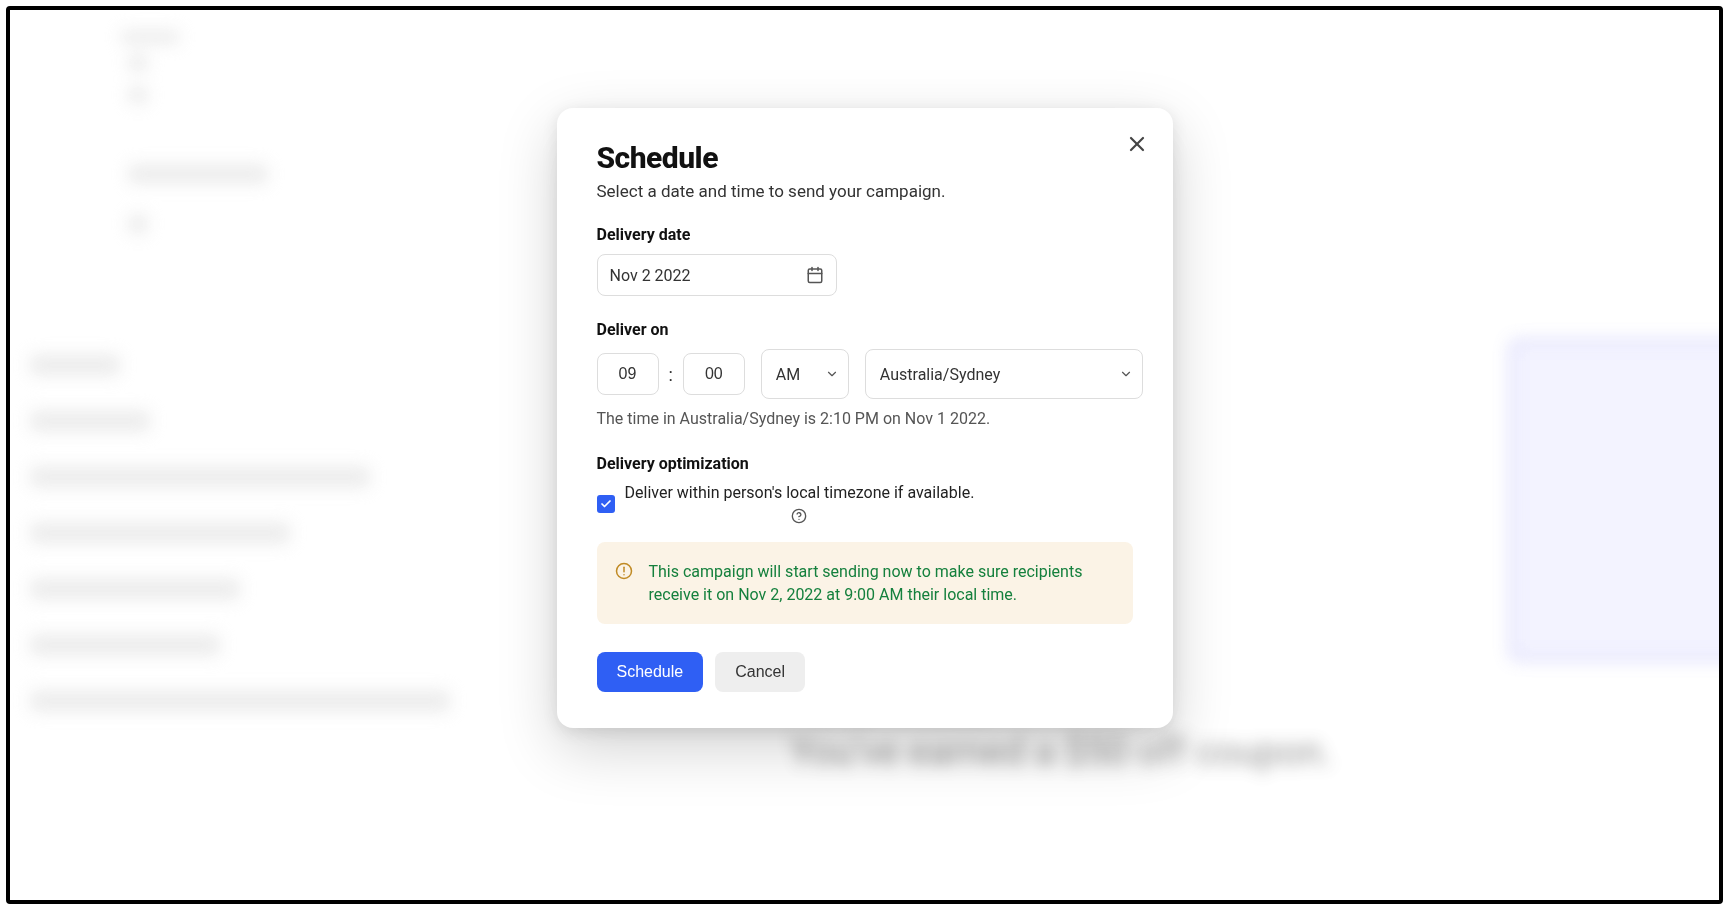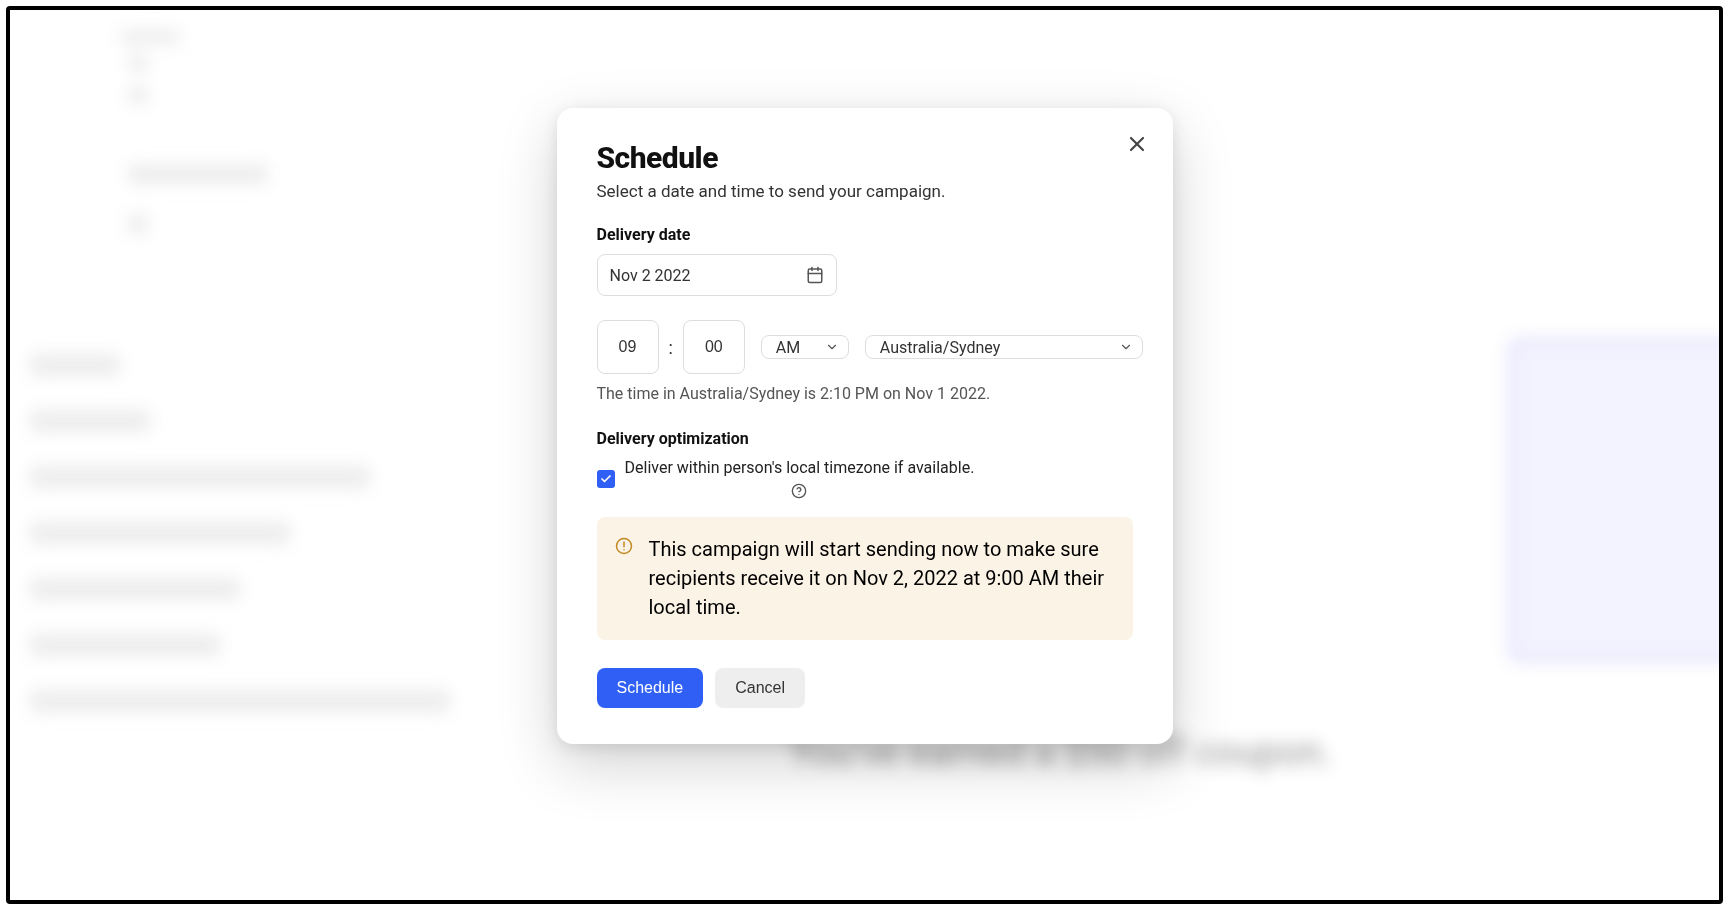--- a/index.html
+++ b/index.html
@@ -287,6 +287,7 @@
           </svg>
       </div>
 
+      <div class="field-label">Deliver on</div>
       <div class="time-row">
         <input class="time-input" value="09" style="">
         <span class="time-colon">:</span>

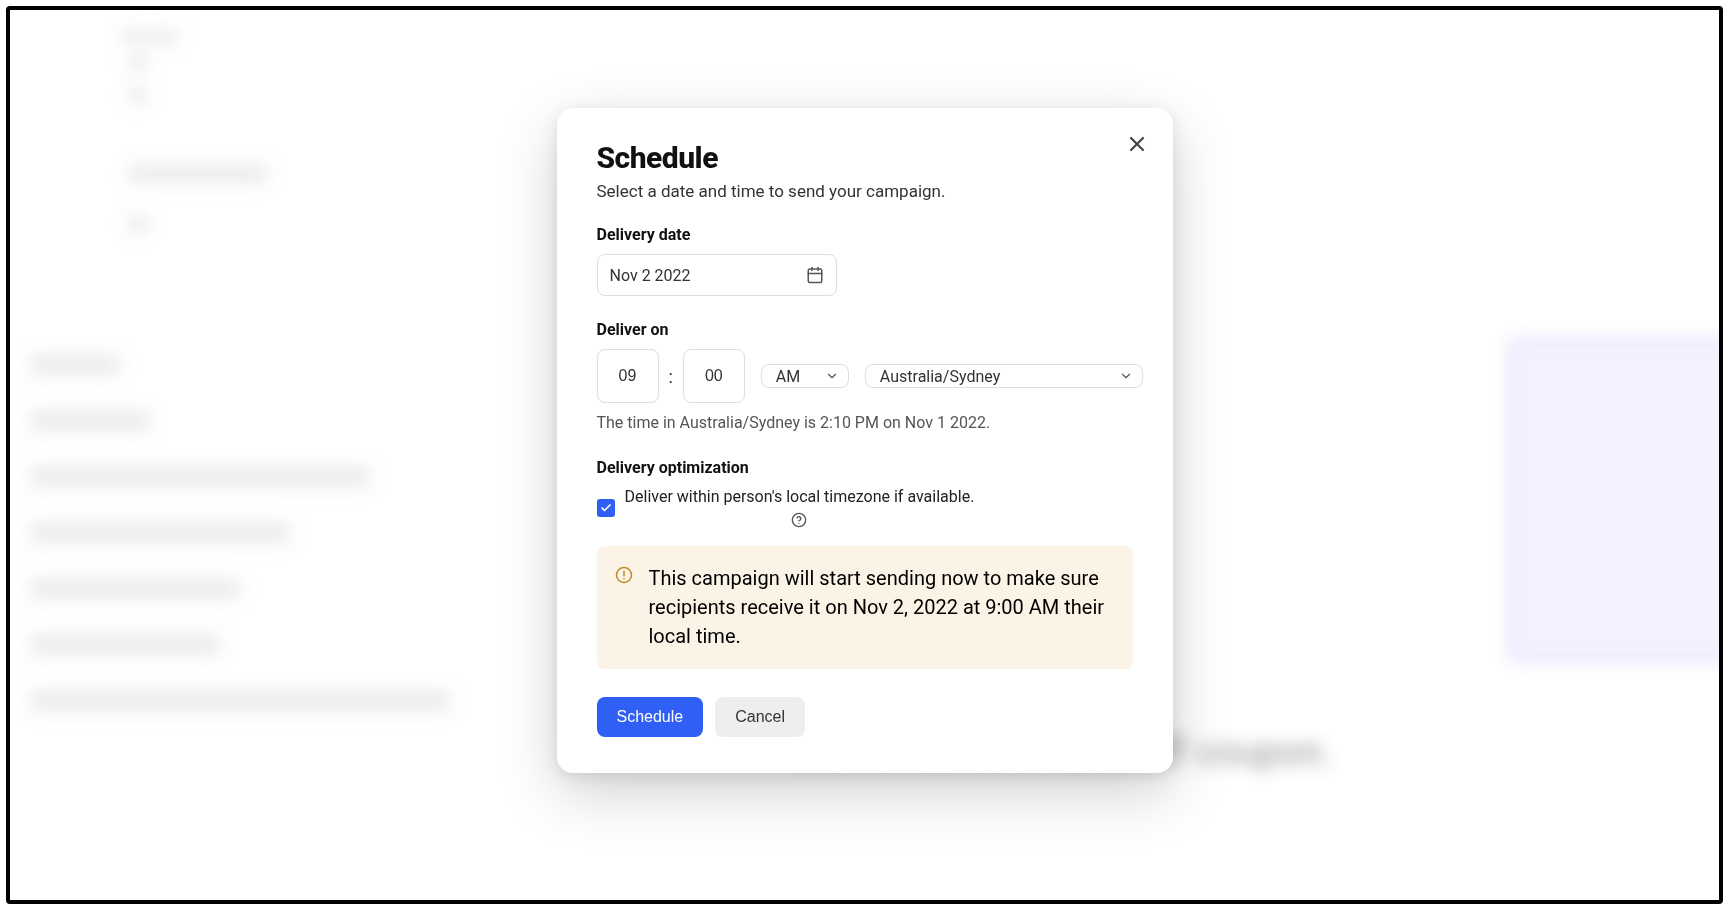--- a/index.html
+++ b/index.html
@@ -127,7 +127,7 @@
     }
     .time-input {
       width: 62px;
-      height: 54px;
+      height: 42px;
       border: 1px solid #ddd;
       border-radius: 8px;
       text-align: center;

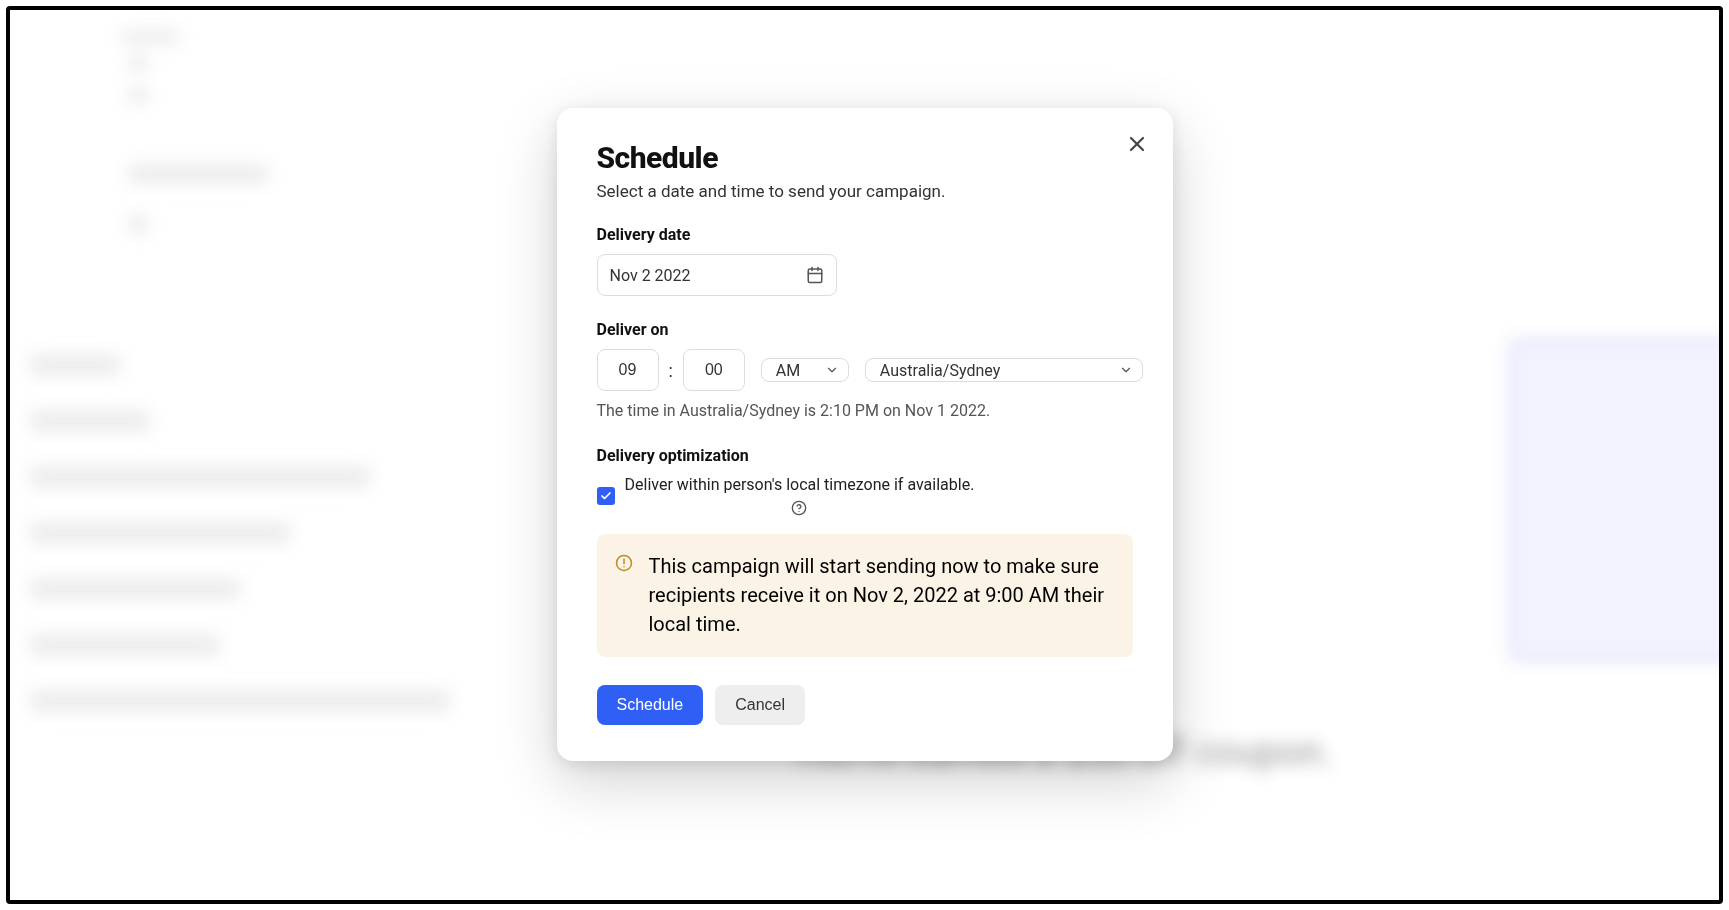--- a/index.html
+++ b/index.html
@@ -146,7 +146,7 @@
       align-items: center;
     }
     .select-wrap .sel {
-      height: 24px;
+      height: 50px;
       border: 1px solid #ddd;
       border-radius: 8px;
       padding: 0 32px 0 14px;

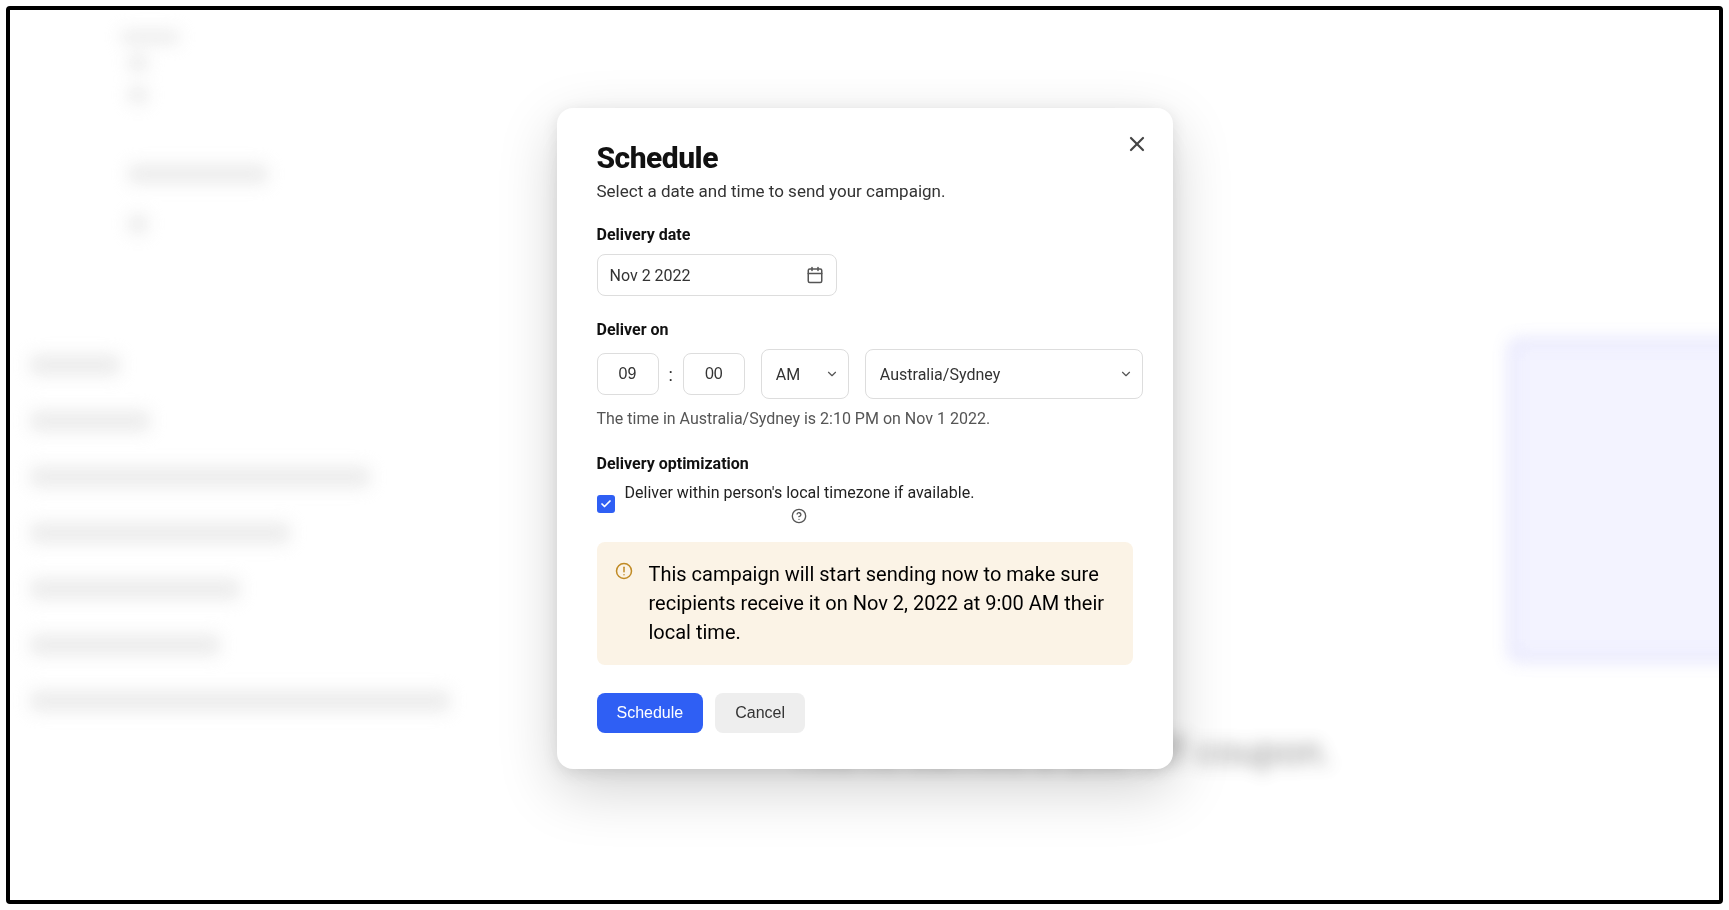--- a/index.html
+++ b/index.html
@@ -211,8 +211,8 @@
       color: #c08a24;
     }
     .alert-text {
-      font-size: 20px;
-      color: #000000;
+      font-size: 16px;
+      color: #15803d;
       line-height: 1.45;
     }
     .button-row {

